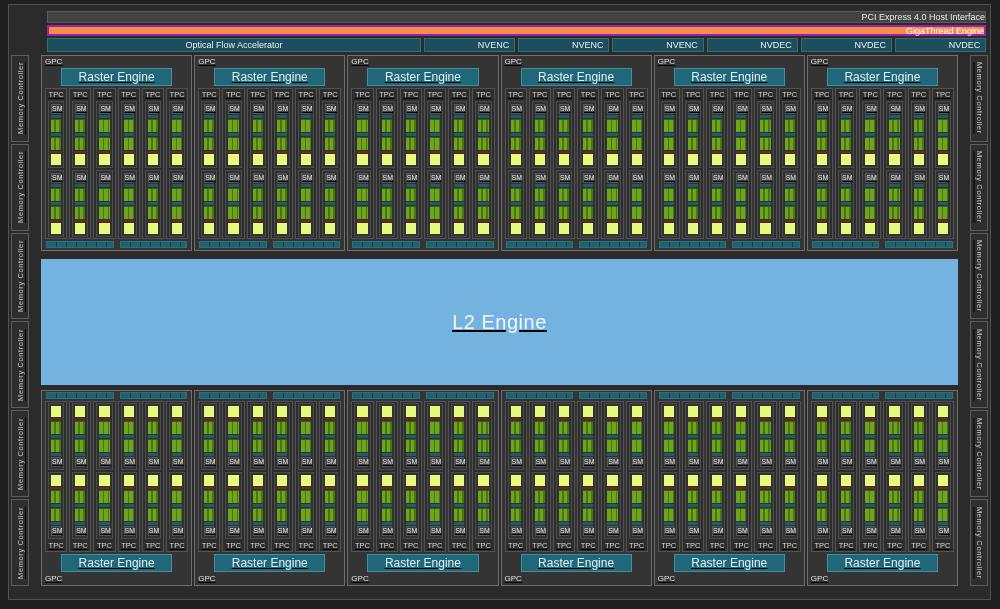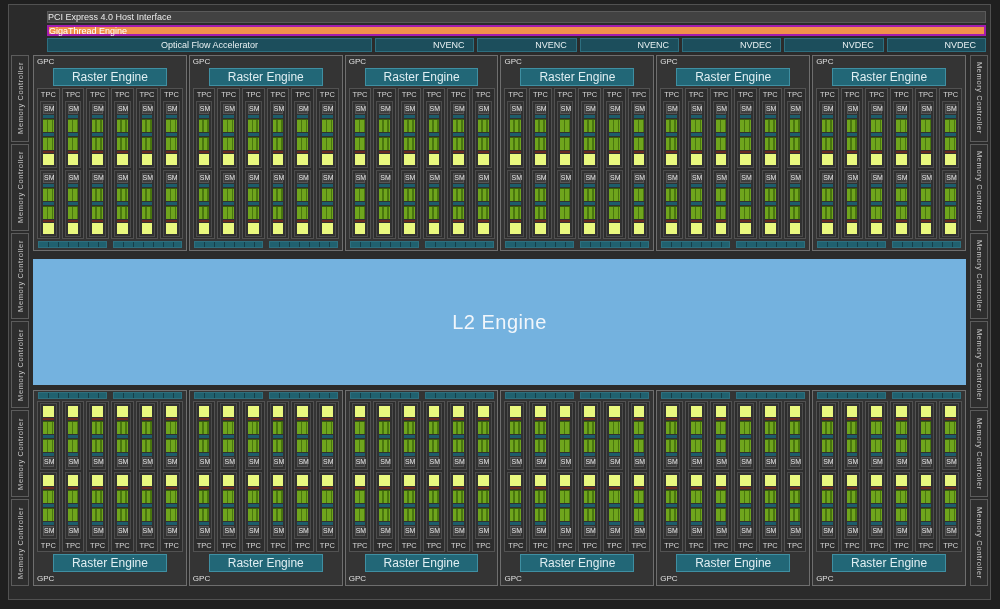--- a/index.html
+++ b/index.html
@@ -23,7 +23,7 @@
 
   
   .top-bars{position:absolute; left:38px; right:4px; top:6px;}
-  .bar{display:flex; align-items:center; justify-content:flex-start;}
+  .bar{display:flex; align-items:center; justify-content:flex-end;}
   .bar-pci{height:12px; background:#424242; border:1px solid #5a5a5a; color:#eaeaea; font-size:9px; margin-bottom:2px;}
   .bar-gt{height:11px; background:var(--orange); border:2px solid #a21caf; color:#ffffff; font-size:9px; margin-bottom:2px;}
   .engine-row{display:flex; gap:3px; height:14px;}

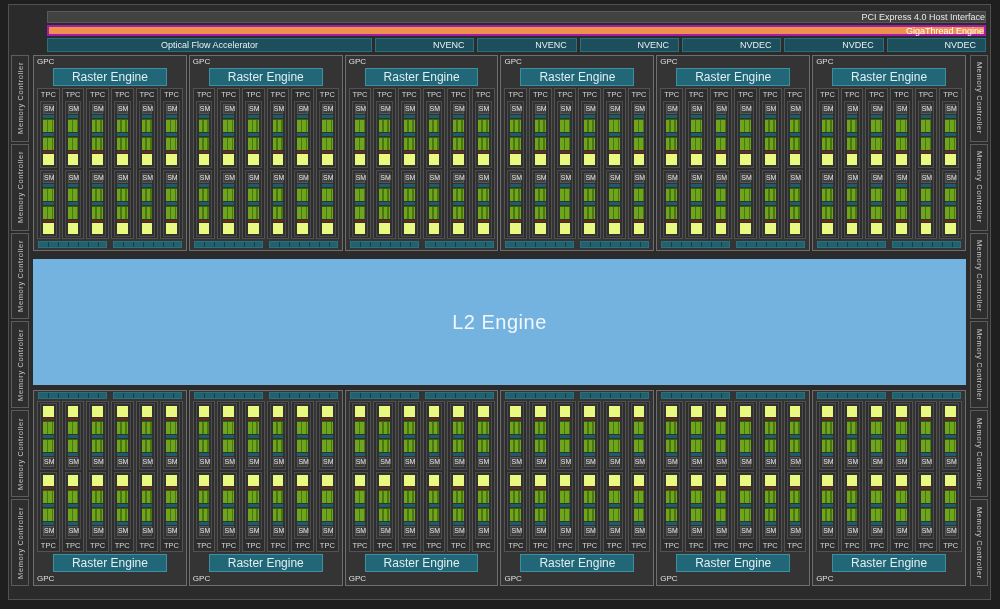--- a/index.html
+++ b/index.html
@@ -28,7 +28,7 @@
   .bar-gt{height:11px; background:var(--orange); border:2px solid #a21caf; color:#ffffff; font-size:9px; margin-bottom:2px;}
   .engine-row{display:flex; gap:3px; height:14px;}
   .teal-box{background:var(--teal-box); border:1px solid #2d6f80; color:#e9f1f3; font-size:9px; display:flex; align-items:center; justify-content:center;}
-  .ofa{width:325px;}
+  .ofa{width:374px;}
   .video-box{flex:1;padding-left:48px;}
 
   

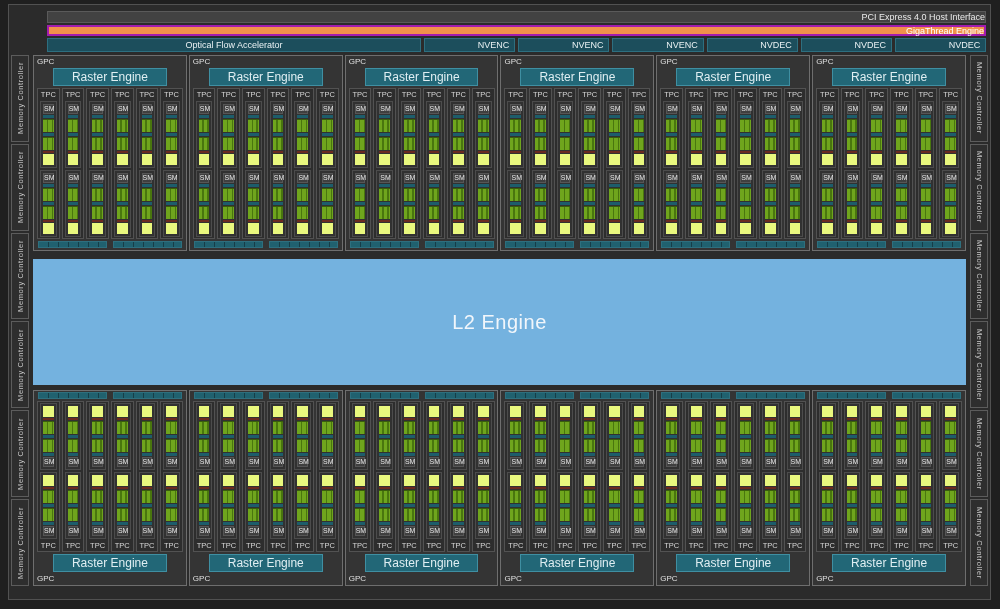--- a/index.html
+++ b/index.html
@@ -32,7 +32,7 @@
   .video-box{flex:1;padding-left:48px;}
 
   
-  .body-area{position:absolute; left:2px; right:2px; top:50px; bottom:13px; display:flex; gap:4px;}
+  .body-area{position:absolute; left:2px; right:2px; top:50px; bottom:13px; display:flex; gap:12px;text-decoration:underline;}
   .mem-col{width:18px; display:flex; flex-direction:column; gap:2px;}
   .mem-seg{flex:1; background:#2e2e2e; border:1px solid #5c5c5c; display:flex; align-items:center; justify-content:center; overflow:hidden;}
   .mem-text{writing-mode:vertical-rl; transform:rotate(180deg); font-size:7.5px; letter-spacing:0.6px; color:#c8c8c8; white-space:nowrap;}

